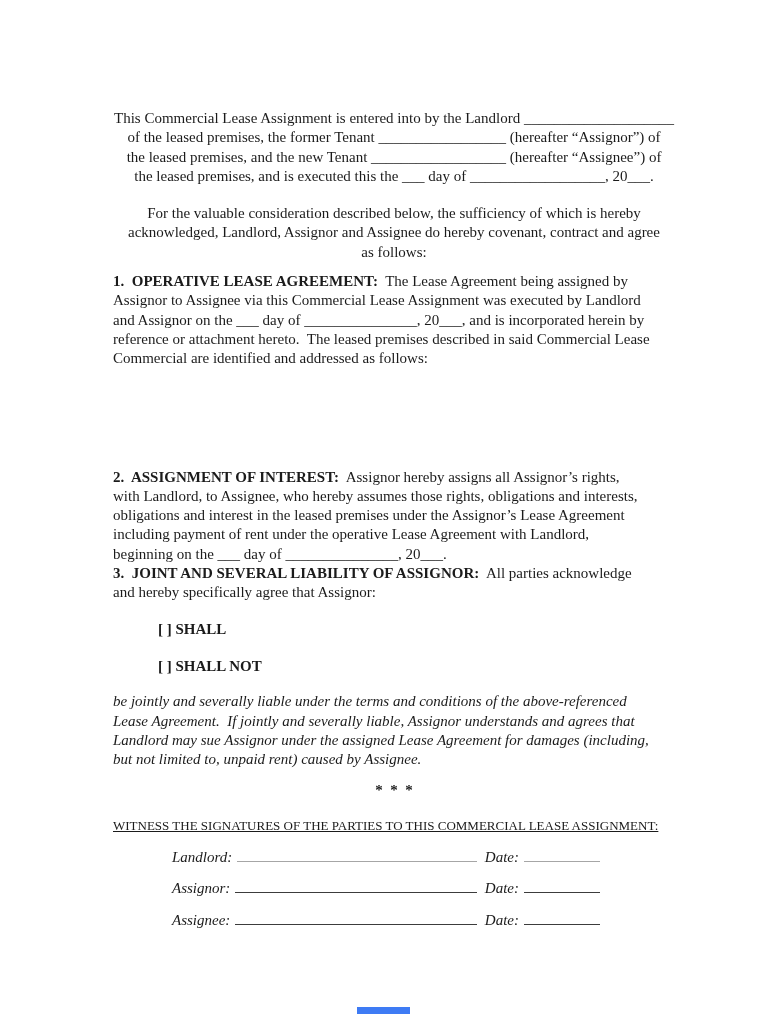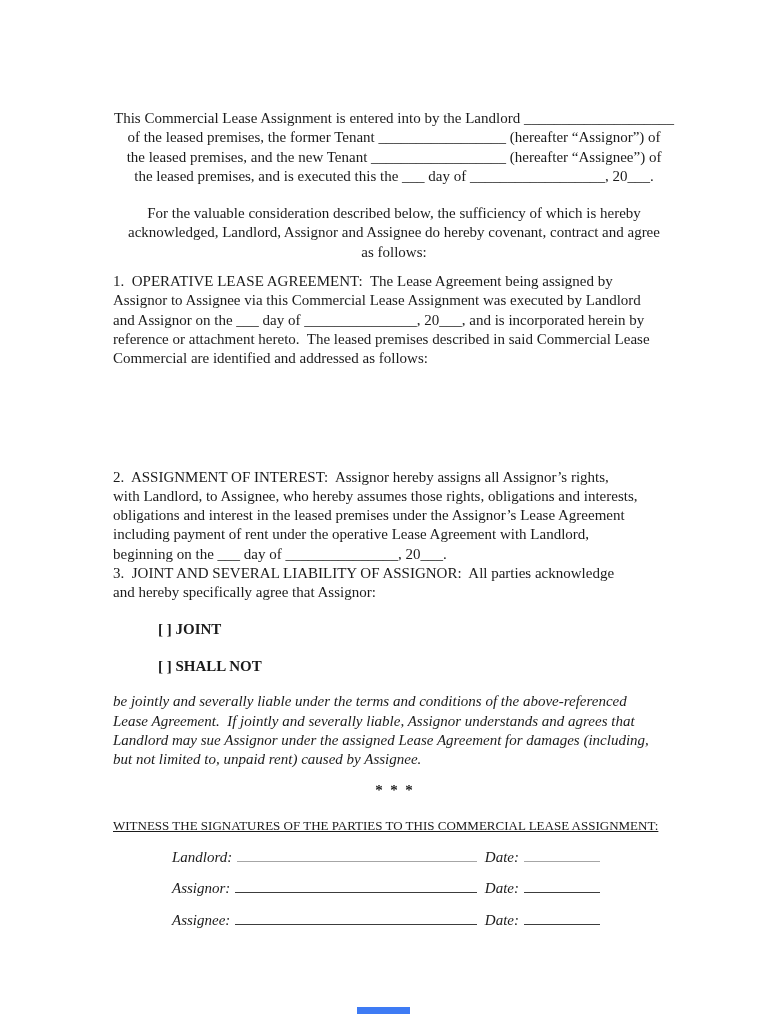--- a/index.html
+++ b/index.html
@@ -27,7 +27,7 @@
     line-height: 19.3px;
     white-space: pre;
   }
-  .b { font-weight: normal; }
+  .b { font-weight: bold; }
   .mt-para { margin-top: 18px; text-align: center; }
   .mt-s1 { margin-top: 10px; }
   .mt-s2 { margin-top: 99px; }

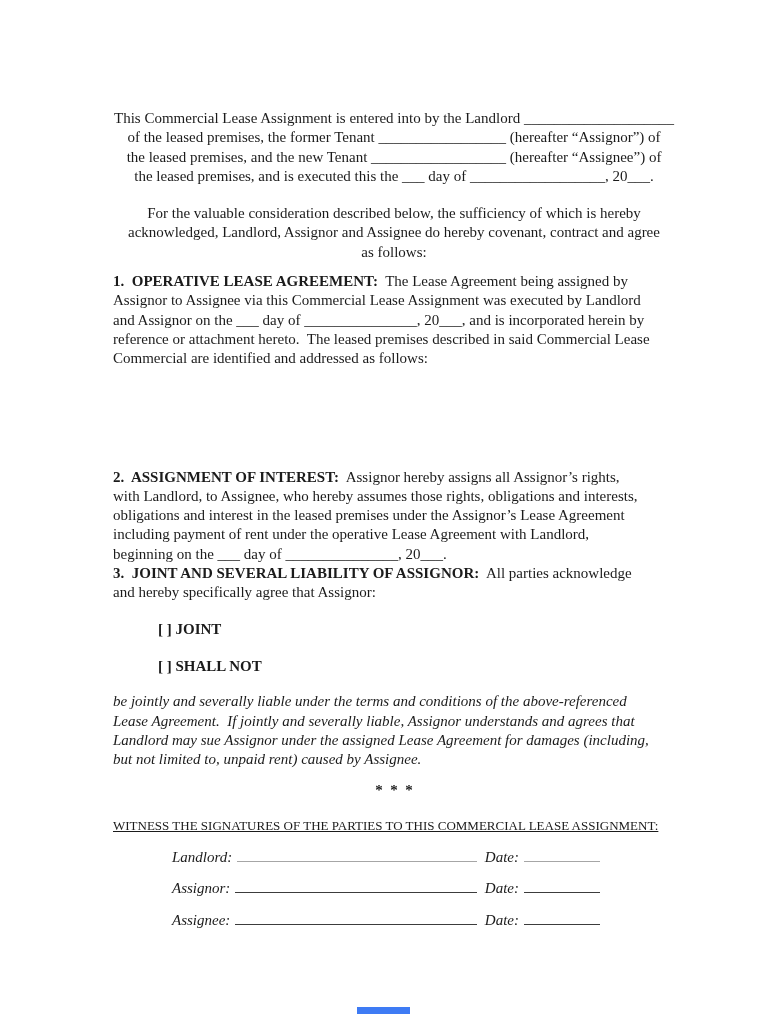--- a/index.html
+++ b/index.html
@@ -132,7 +132,7 @@
     <div class="line">and hereby specifically agree that Assignor:</div>
   </div>
 
-  <div class="opt opt-shall">[ ] JOINT</div>
+  <div class="opt opt-shall">[ ] SHALL</div>
   <div class="opt opt-shallnot">[ ] SHALL NOT</div>
 
   <div class="para mt-liab">

